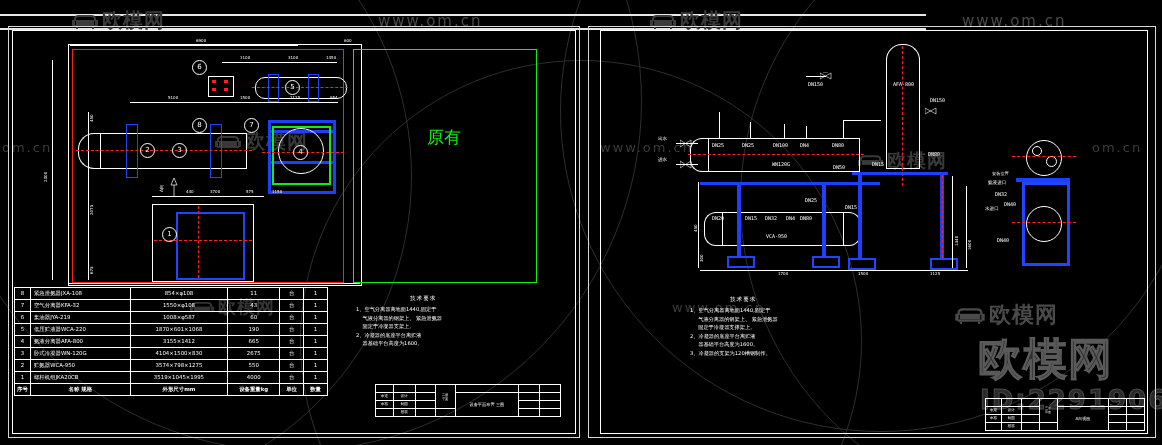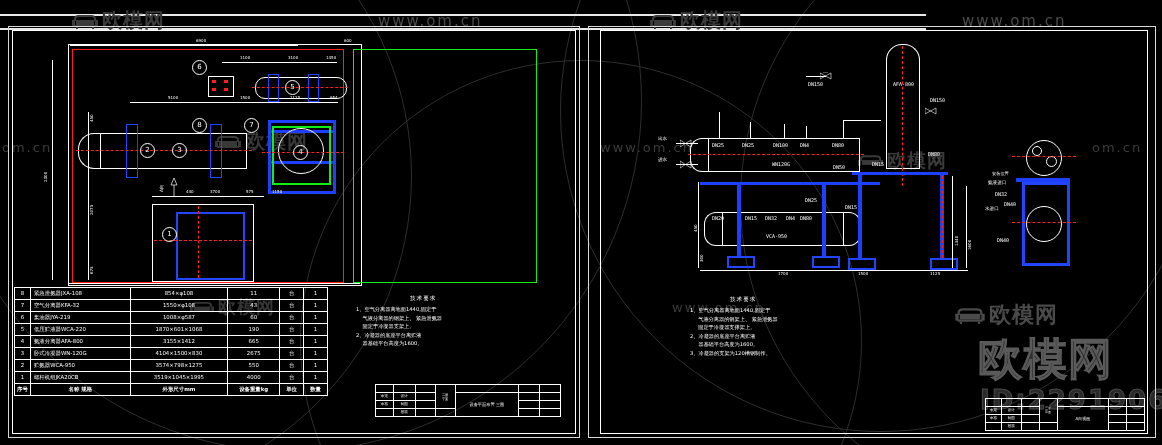--- a/index.html
+++ b/index.html
@@ -184,6 +184,7 @@
 
     <div class="bx green" style="left:353px;top:49px;width:182px;height:232px;border-width:1px;"></div>
     <div class="greennote" style="left:386px;top:122px;width:116px;">
+      <div>原有</div>
     </div>
 
     <div class="ln" style="left:70px;top:45px;width:228px;height:1px;"></div>

